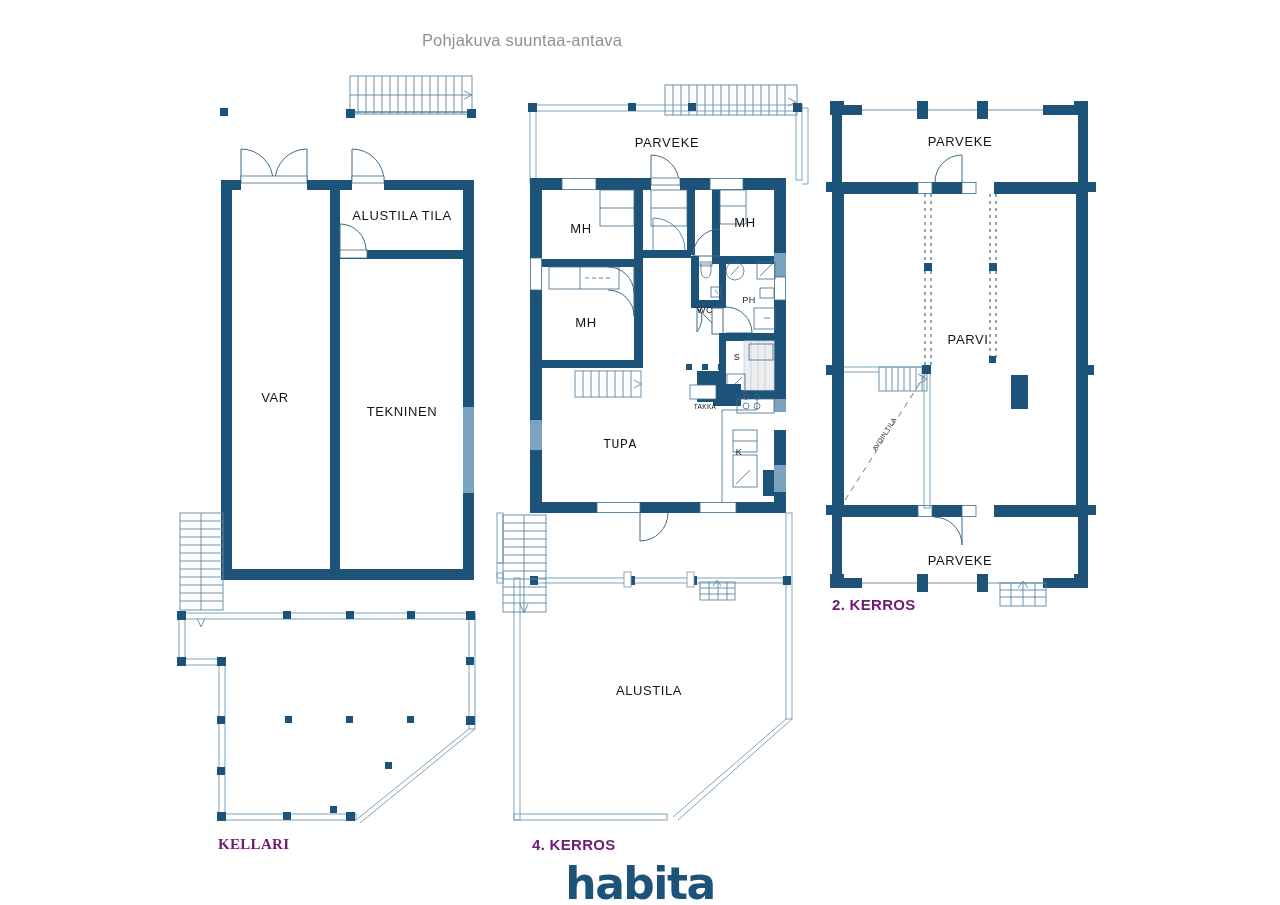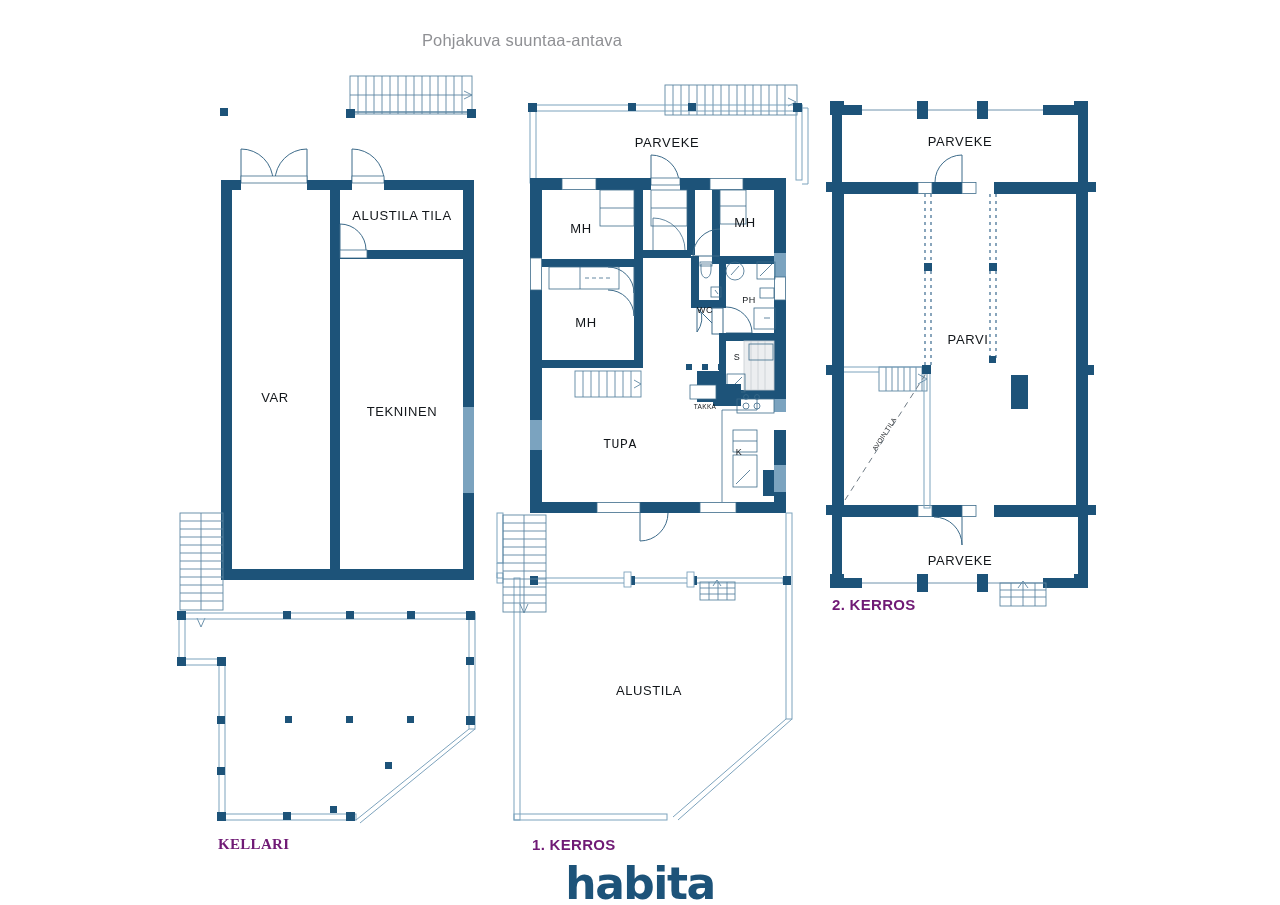--- a/index.html
+++ b/index.html
@@ -602,7 +602,7 @@
   <div class="room-label" style="left:620px; top:444px;font-family:Liberation Mono, monospace;">TUPA</div>
   <div class="room-label sm" style="left:739px; top:452px;">K</div>
   <div class="room-label" style="left:649px; top:690px;">ALUSTILA</div>
-  <div class="floor-label" style="left:532px; top:836px;">1. KERROS</div>
+  <div class="floor-label" style="left:532px; top:836px;">4. KERROS</div>
 
   <div class="room-label" style="left:960px; top:141px;">PARVEKE</div>
   <div class="room-label" style="left:960px; top:339px;margin-left:8px;">PARVI</div>

